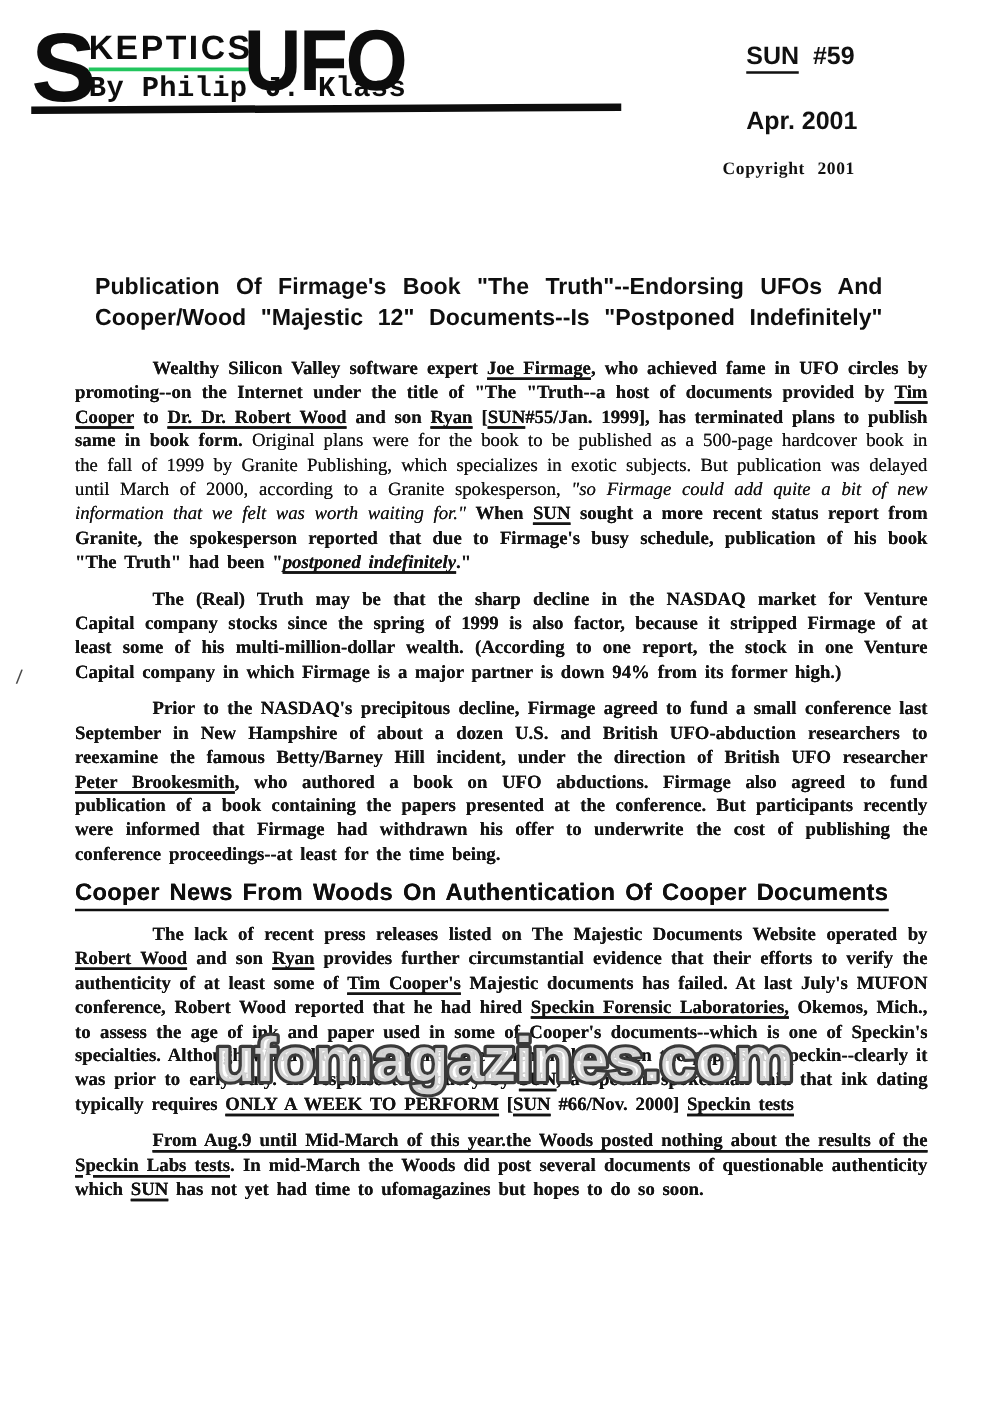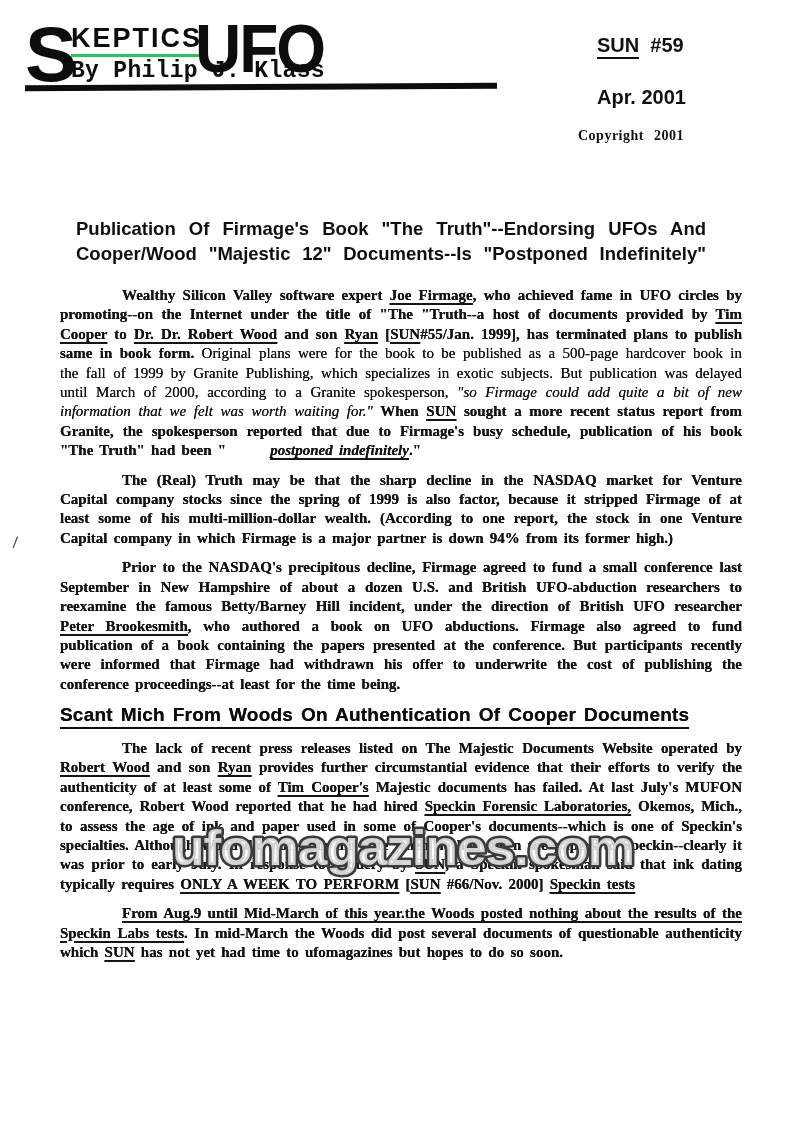--- a/index.html
+++ b/index.html
@@ -85,7 +85,7 @@
   .u  { text-decoration:underline; text-decoration-thickness:1.5px; text-underline-offset:2.5px; }
   .n  { font-weight:400; }
   .ni { font-weight:400; font-style:italic; }
-  .iu { font-style:italic; text-decoration:underline; text-decoration-thickness:1.5px; text-underline-offset:2.5px;margin-left:44px; }
+  .iu { font-style:italic; text-decoration:underline; text-decoration-thickness:1.5px; text-underline-offset:2.5px; }
 
   .section-heading {
     font-family:"Liberation Sans", sans-serif; font-weight:700;

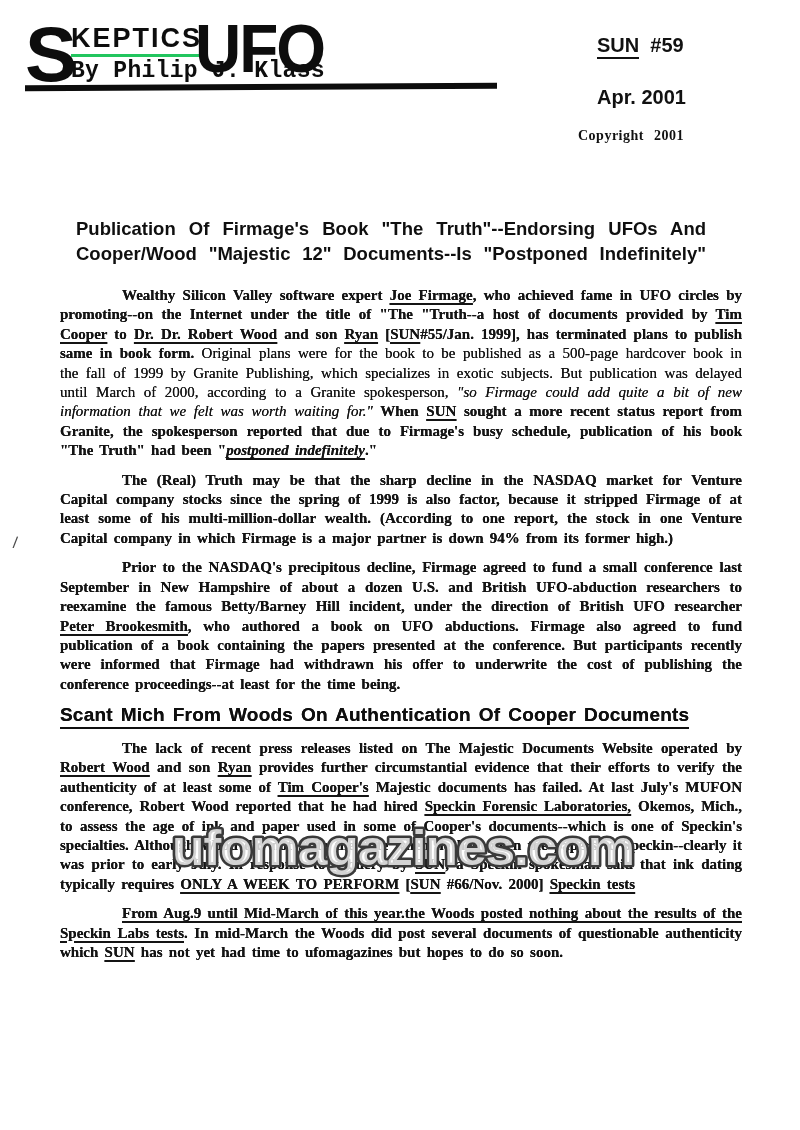--- a/index.html
+++ b/index.html
@@ -136,7 +136,7 @@
     <p><span>The (Real) Truth may be that the sharp decline in the NASDAQ market for Venture Capital company stocks since the spring of 1999 is also factor, because it stripped Firmage of at least some of his multi-million-dollar wealth.  (According to one report, the stock in one Venture Capital company in which Firmage is a major partner is down 94% from its former high.)</span></p>
     <p><span>Prior to the NASDAQ's precipitous decline, Firmage agreed to fund a small conference last September in New Hampshire of about a dozen U.S. and British UFO-abduction researchers to reexamine the famous Betty/Barney Hill incident, under the direction of British UFO researcher </span><span class="u">Peter Brookesmith</span><span>, who authored a book on UFO abductions.  Firmage also agreed to fund publication of a book containing the papers presented at the conference.  But participants recently were informed that Firmage had withdrawn his offer to underwrite the cost of publishing the conference proceedings--at least for the time being.</span></p>
     <h2 class="section-heading">
-      <span>Scant Mich From Woods On Authentication Of Cooper Documents</span>
+      <span>Cooper News From Woods On Authentication Of Cooper Documents</span>
     </h2>
     <p><span>The lack of recent press releases listed on The Majestic Documents Website operated by </span><span class="u">Robert Wood</span><span> and son </span><span class="u">Ryan</span><span> provides further circumstantial  evidence that their efforts to verify the authenticity  of at least some of </span><span class="u">Tim Cooper's</span><span> Majestic documents has failed.  At last July's MUFON conference, Robert Wood reported that he had hired </span><span class="u">Speckin Forensic Laboratories,</span><span> Okemos, Mich., to assess the age of ink and paper used in some of Cooper's documents--which is one of Speckin's specialties.  Although Wood did not state the date when he had given the papers to Speckin--clearly it was prior to early July.  In response to a query by </span><span class="u">SUN</span><span>, a Speckin spokesman said that ink dating typically requires </span><span class="u">ONLY A WEEK TO PERFORM</span><span> [</span><span class="u">SUN</span><span> #66/Nov. 2000]  </span><span class="u">Speckin tests</span></p>
     <p><span class="u">From Aug.9 until Mid-March of this year.the Woods posted nothing about the results of the Speckin Labs tests</span><span>.  In mid-March the Woods did post several documents  of questionable authenticity  which </span><span class="u">SUN</span><span> has not yet had time to ufomagazines  but hopes to do so soon.</span></p>

